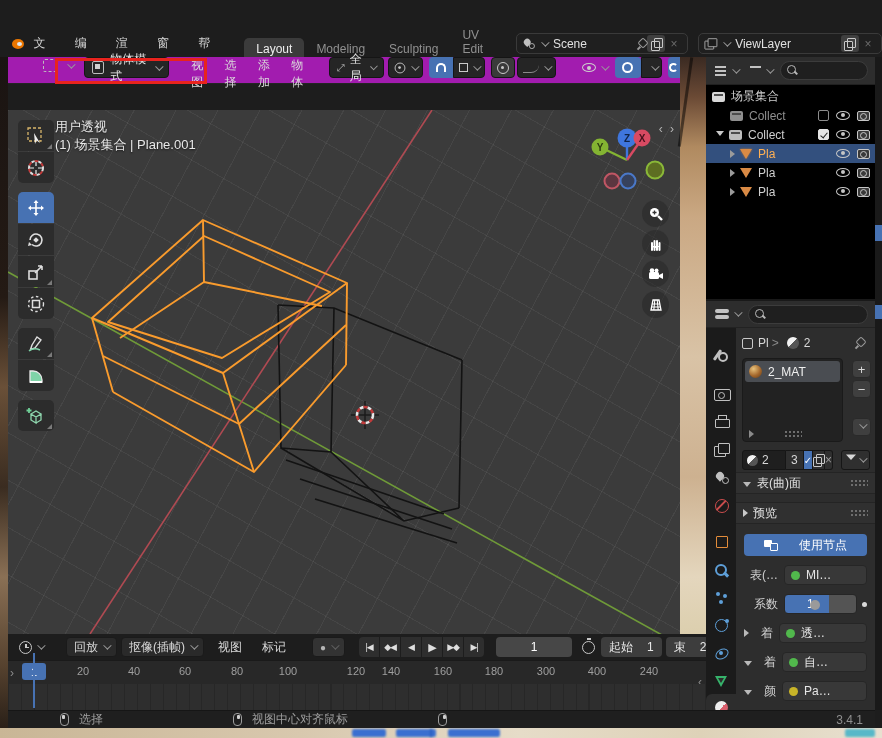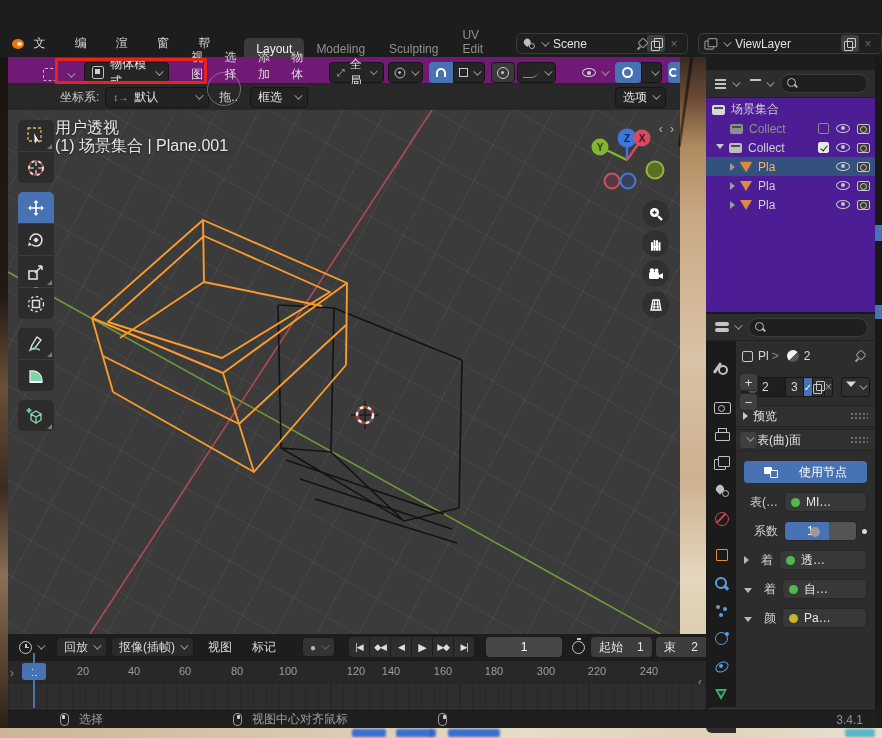--- a/index.html
+++ b/index.html
@@ -50,8 +50,8 @@
   .copy-ic::after { content:""; position:absolute; left:3px; top:0; width:7px; height:8px; border:1.3px solid #c8c8c8; border-radius:1px; }
 
   
-  .hdr1 { position:absolute; left:8px; top:57px; width:672px; height:27px; background:#701a75;
-          display:flex; align-items:flex-end; border-bottom:1px solid #242424;padding-left:24px; }
+  .hdr1 { position:absolute; left:8px; top:57px; width:672px; height:27px; background:#a21caf;
+          display:flex; align-items:flex-start; border-bottom:1px solid #242424;padding-left:24px; }
   .hdr2 { position:absolute; left:8px; top:84px; width:672px; height:26px; background:#282828;
           display:flex; align-items:center; }
   .dd { display:flex; align-items:center; background:#252525; border:1px solid #151515; border-radius:4px;

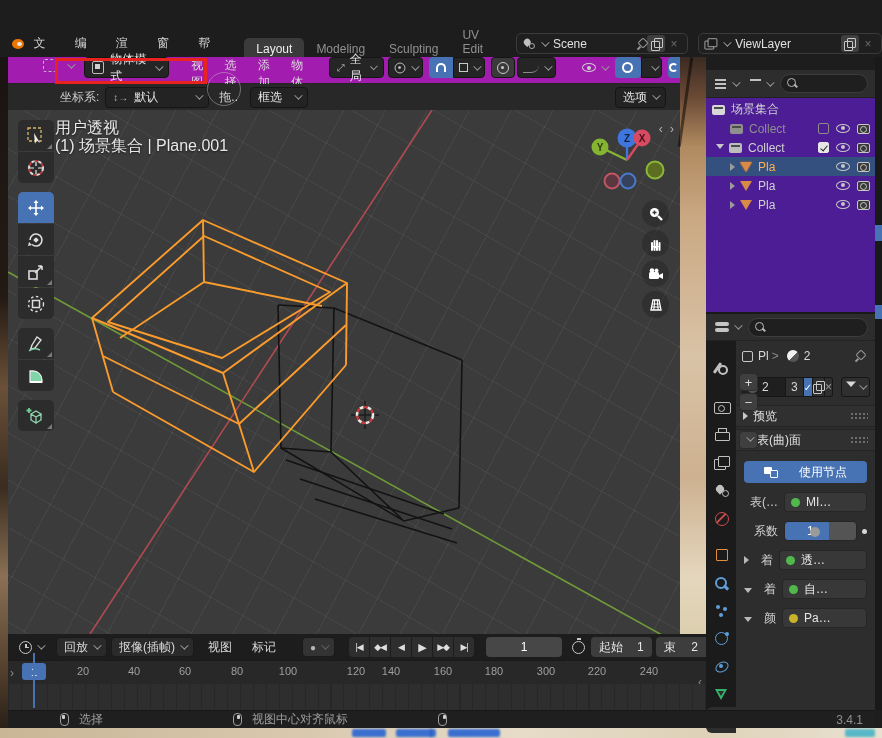--- a/index.html
+++ b/index.html
@@ -352,24 +352,6 @@
     </div>
   </div>
 
-  <div class="hdr2">
-    <div class="ghost-ring"></div>
-    <span style="margin-left:52px;color:#c9c9c9;">坐标系:</span>
-    <div class="dd" style="margin-left:6px;width:104px;background:#232323;">
-      <span style="color:#bbb;margin-right:6px;font-size:10px;">↕→</span>
-      <span>默认</span>
-      <span class="chev" style="margin-left:auto"></span>
-    </div>
-    <span style="margin-left:10px;color:#d4d4d4;">拖..</span>
-    <div class="dd" style="margin-left:12px;width:58px;background:#232323;">
-      <span>框选</span>
-      <span class="chev" style="margin-left:auto"></span>
-    </div>
-    <div class="dd" style="margin-left:auto;margin-right:14px;background:#232323;">
-      <span>选项</span>
-      <span class="chev"></span>
-    </div>
-  </div>
 
   <div class="viewport">
     <svg class="vp-svg" width="672" height="524" viewBox="0 0 672 524">

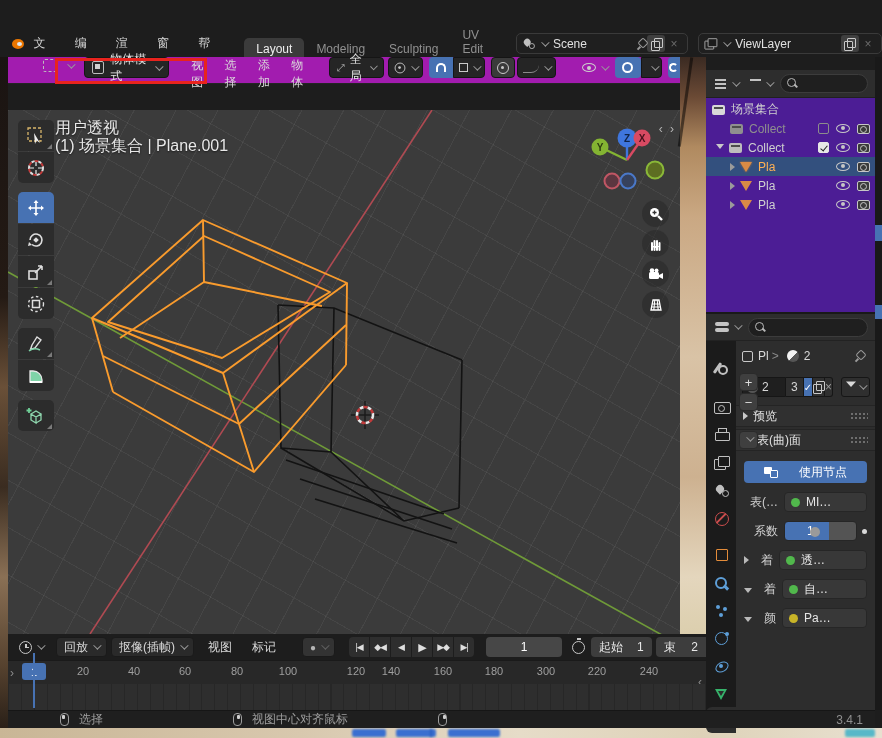--- a/index.html
+++ b/index.html
@@ -111,7 +111,7 @@
   .strip-bottom .glyph { position:absolute; top:1px; height:8px; background:#3a6fd0; filter:blur(1px); border-radius:2px; }
 
   
-  .rightpanel { position:absolute; left:706px; top:70px; width:169px; height:653px; background:#4c1d95; }
+  .rightpanel { position:absolute; left:706px; top:57px; width:169px; height:653px; background:#000000; }
   .outliner-hdr { position:absolute; left:0; top:0; width:169px; height:28px; background:#2d2d2d; display:flex; align-items:center; border-bottom:1px solid #202020; }
   .ed-icon-btn { display:flex; align-items:center; padding:2px 3px; margin-left:6px; border-radius:3px; }
   .outl-ic { width:12px; height:11px; position:relative; }

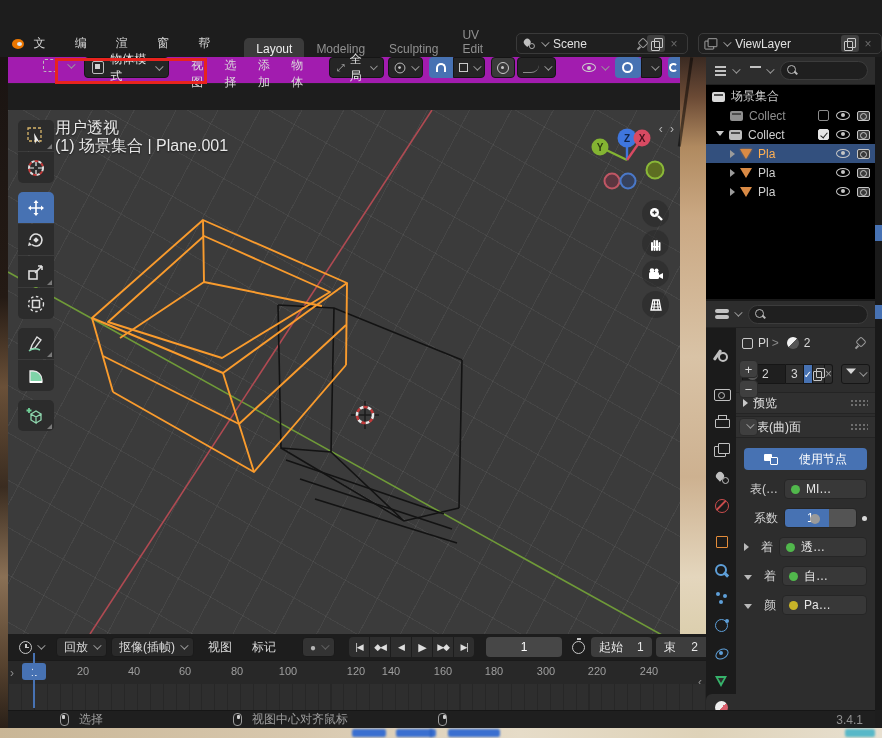--- a/index.html
+++ b/index.html
@@ -80,7 +80,7 @@
       repeating-linear-gradient(118deg, rgba(255,255,255,.055) 0 1px, transparent 1px 37px),
       repeating-linear-gradient(210deg, rgba(255,255,255,.05) 0 1px, transparent 1px 41px);
   }
-  .vp-label { position:absolute; left:47px; color:#e8e8e8; font-size:16px; text-shadow:0 1px 2px rgba(0,0,0,.6); }
+  .vp-label { position:absolute; left:47px; color:#e8e8e8; font-size:13px; text-shadow:0 1px 2px rgba(0,0,0,.6); }
   .vp-svg { position:absolute; left:0; top:0; }
   .region-arrows { position:absolute; right:4px; top:12px; color:#b5b5b5; font-size:12px; letter-spacing:2px; }
 

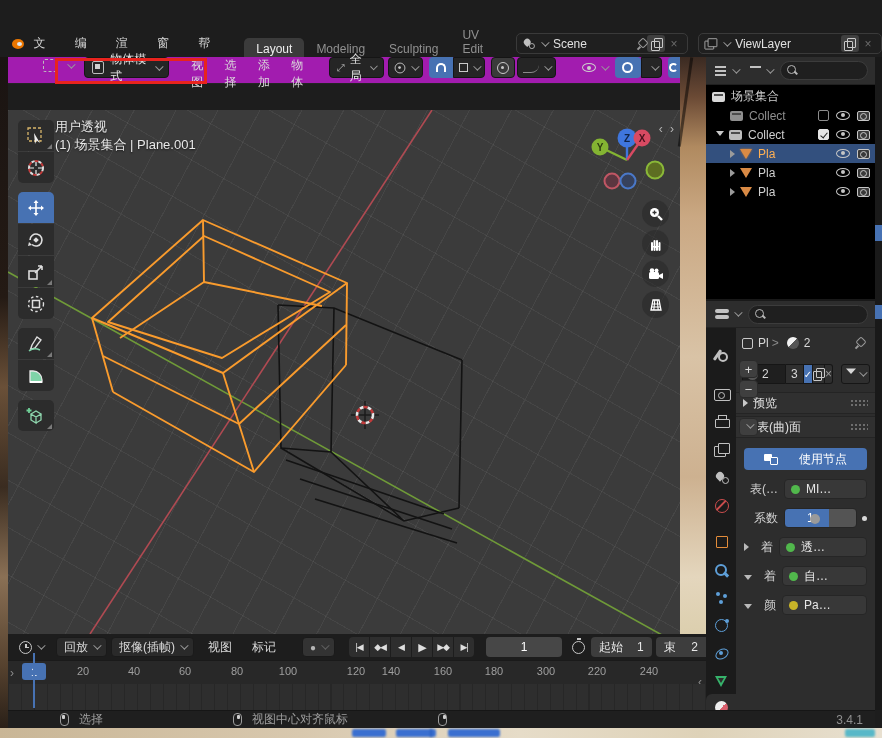--- a/index.html
+++ b/index.html
@@ -634,6 +634,17 @@
           <span class="pin" style="margin-left:auto;margin-right:4px;"></span>
         </div>
         <div style="display:flex;">
+          <div class="slotbox" style="flex:1;">
+            <div class="slotrow">
+              <span class="matthumb"></span>
+              <span>2_MAT</span>
+            </div>
+            <div class="slot-grip">
+              <span class="tri" style="border-left-color:#8a8a8a;"></span>
+              <span class="grip" style="margin:0;"></span>
+              <span style="width:10px;"></span>
+            </div>
+          </div>
           <div style="width:26px;position:relative;">
             <div class="sbtn" style="position:absolute;top:4px;left:3px;">+</div>
             <div class="sbtn" style="position:absolute;top:24px;left:3px;">−</div>

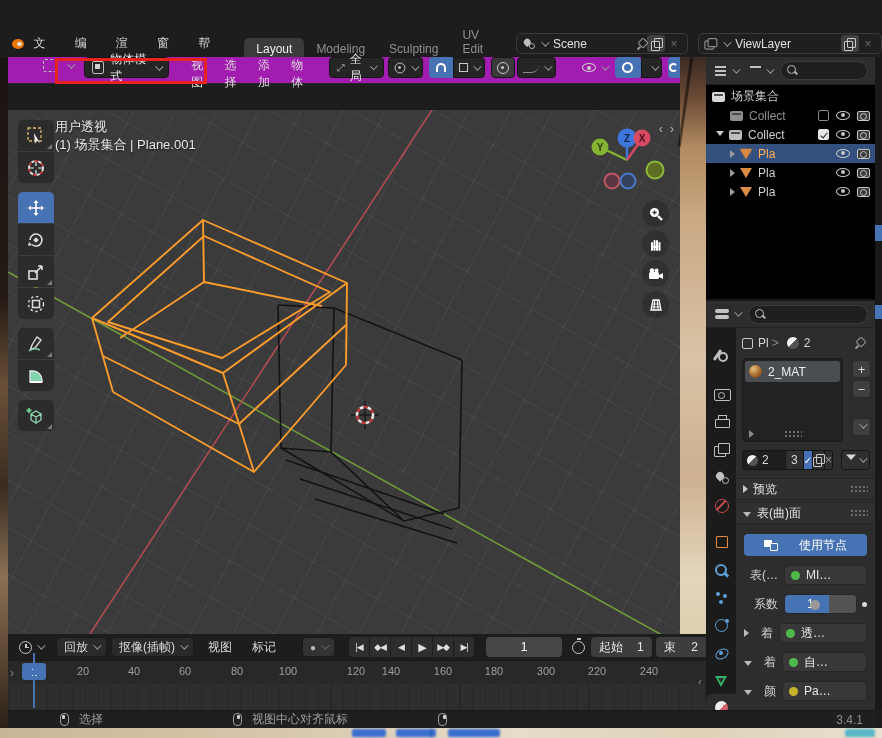--- a/index.html
+++ b/index.html
@@ -669,14 +669,14 @@
             <span class="chev" style="margin-left:3px;"></span>
           </div>
         </div>
+        <div class="panelhdr" style="margin-top:2px;">
+          <span class="twisty open" style="margin-right:6px;"></span>
+          <span>表(曲)面</span>
+          <span class="grip"></span>
+        </div>
         <div class="panelhdr">
           <span class="tri" style="border-left-color:#c9c9c9;"></span>
           <span>预览</span>
-          <span class="grip"></span>
-        </div>
-        <div class="panelhdr" style="margin-top:2px;">
-          <span class="twisty open" style="margin-right:6px;"></span>
-          <span>表(曲)面</span>
           <span class="grip"></span>
         </div>
         <div class="usebtn">

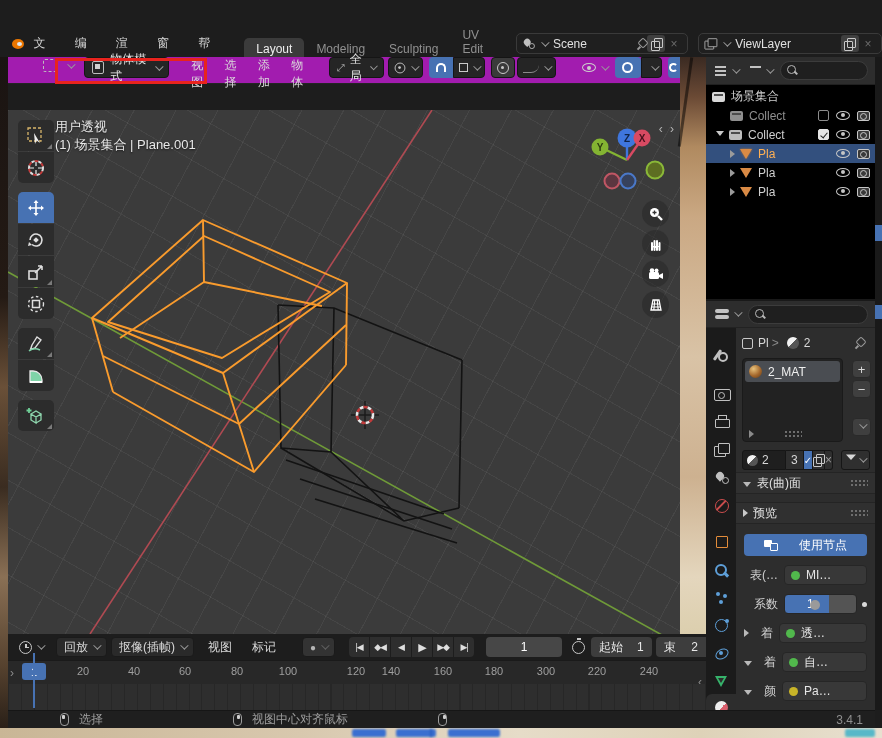--- a/index.html
+++ b/index.html
@@ -732,7 +732,7 @@
         <span class="clock-ic"></span>
         <span class="chev"></span>
       </div>
-      <div class="tl-dd" style="margin-left:10px;">
+      <div class="tl-dd" style="margin-left:20px;">
         <span>回放</span>
         <span class="chev"></span>
       </div>

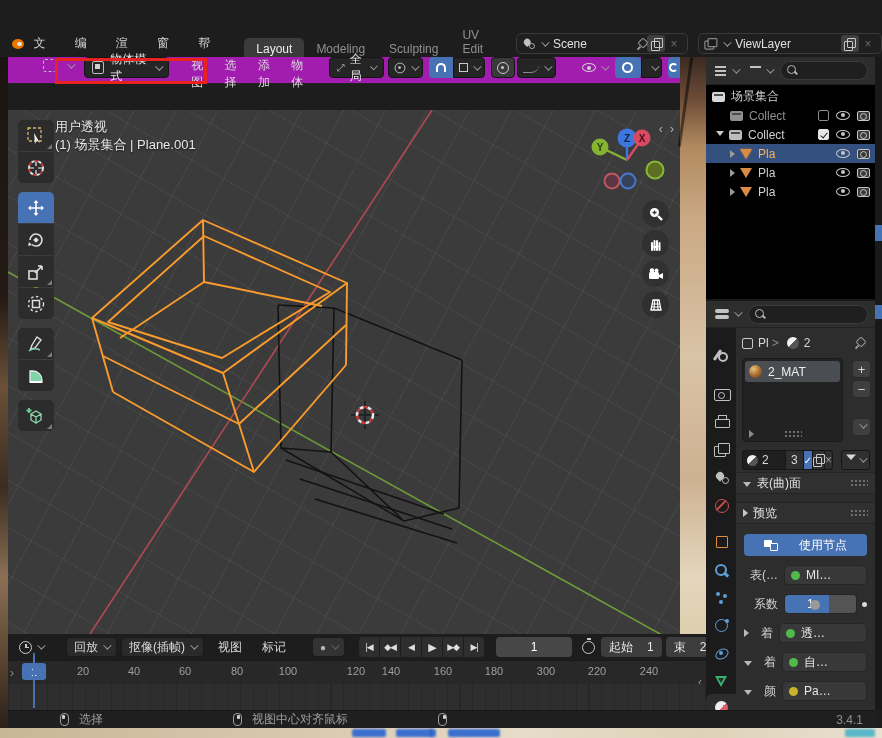--- a/index.html
+++ b/index.html
@@ -777,7 +777,7 @@
       <span class="rn" style="left:435px">160</span>
       <span class="rn" style="left:486px">180</span>
       <span class="rn" style="left:538px">300</span>
-      <span class="rn" style="left:589px">220</span>
+      <span class="rn" style="left:589px">400</span>
       <span class="rn" style="left:641px">240</span>
       <span style="position:absolute;right:4px;top:14px;color:#8a8a8a;">‹</span>
       <div class="cur-marker">1</div>

